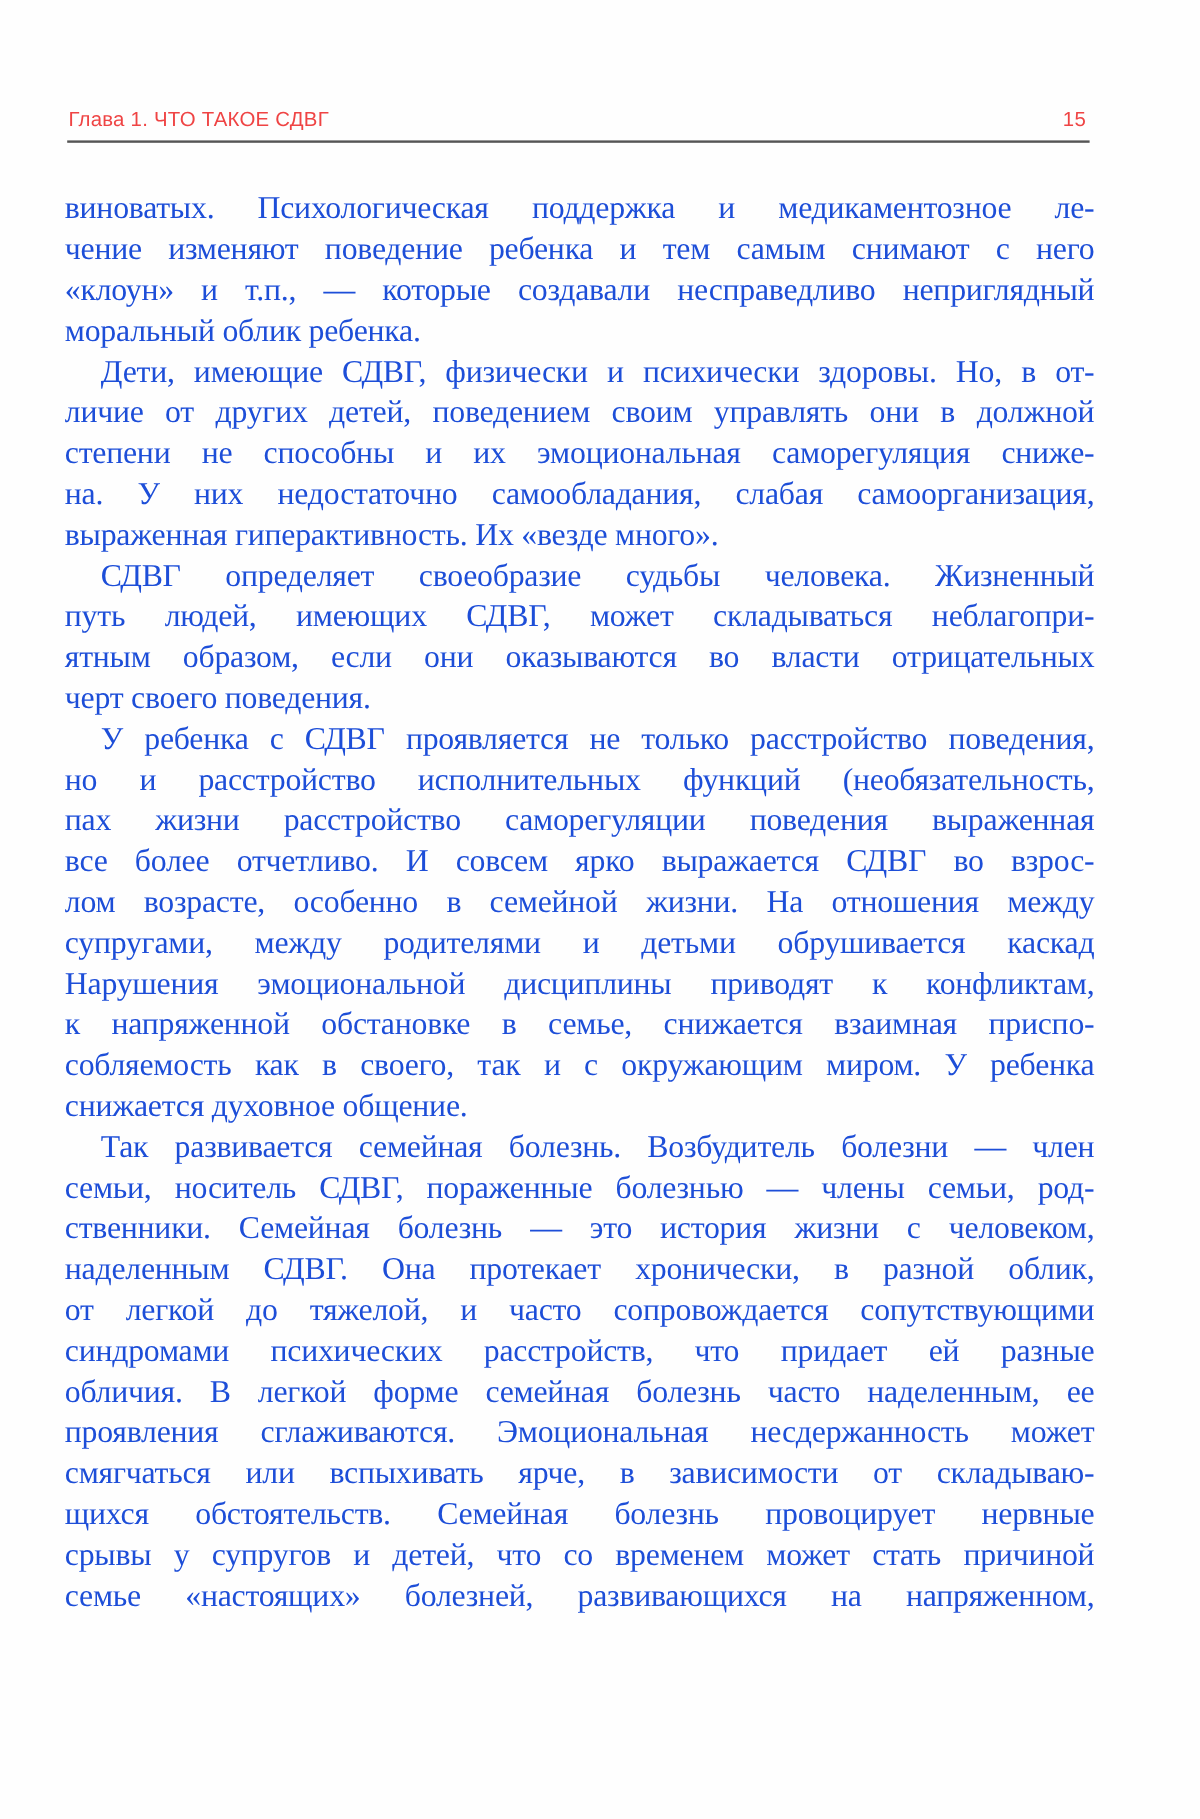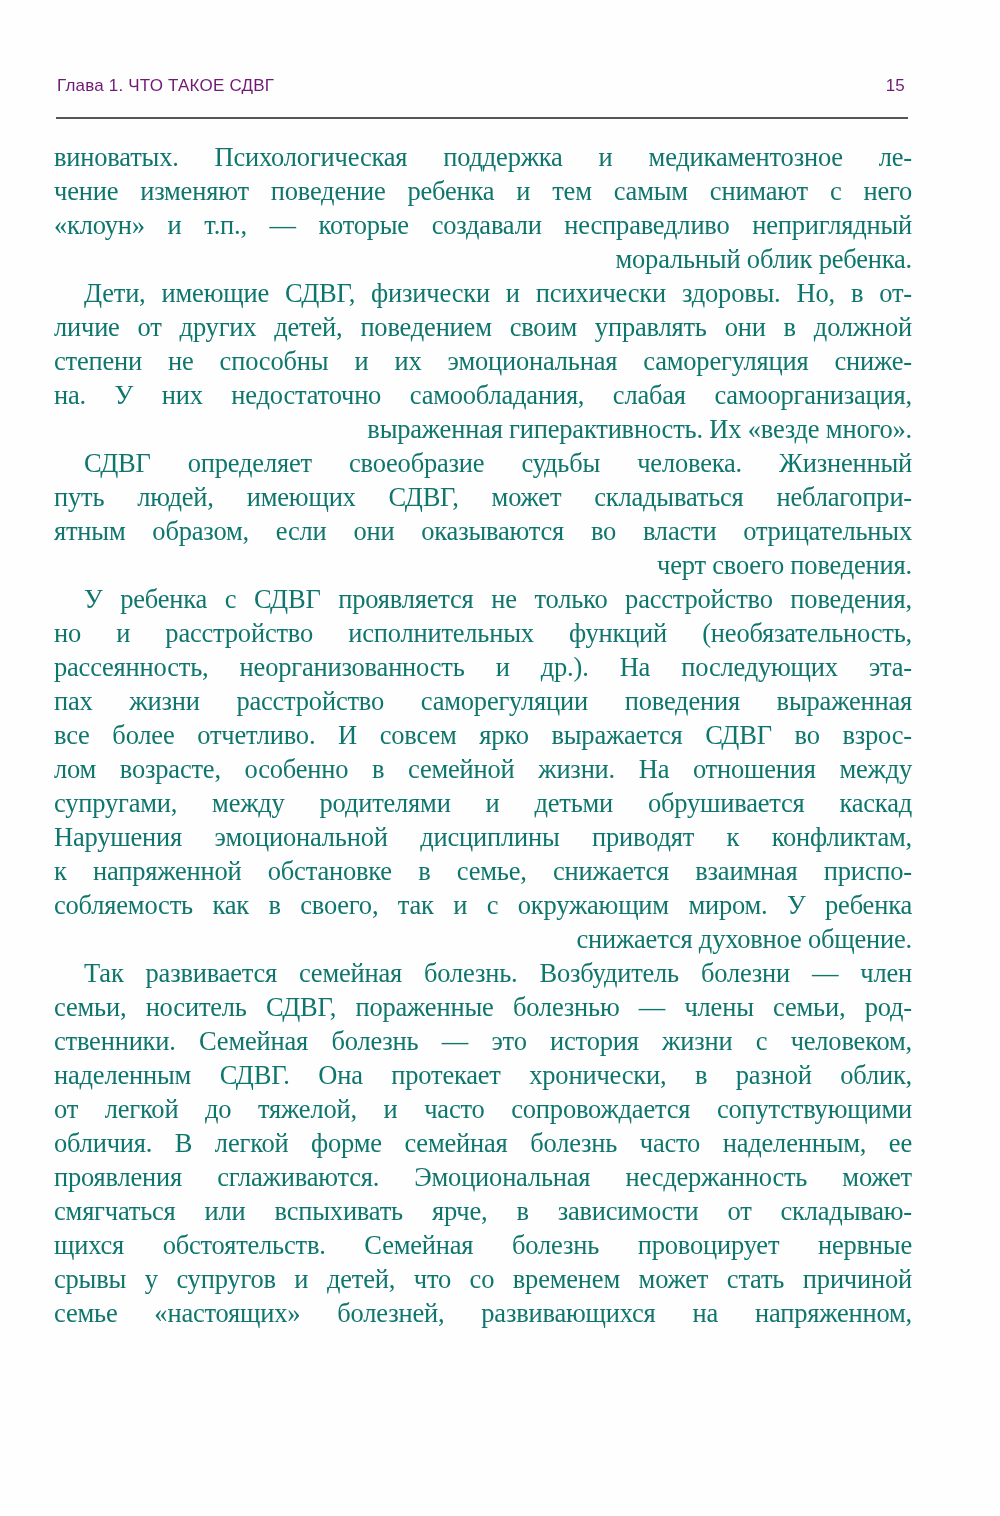--- a/index.html
+++ b/index.html
@@ -18,14 +18,14 @@
   .page-header {
     position: absolute;
     left: 57px;
-    top: 76px;
+    top: 90px;
     width: 848px;
     display: flex;
     justify-content: space-between;
     align-items: baseline;
     font-family: "Liberation Sans", "DejaVu Sans", sans-serif;
     font-size: 17px;
-    color: #701a75;
+    color: #ef4444;
     letter-spacing: 0.2px;
   }
   .header-rule {

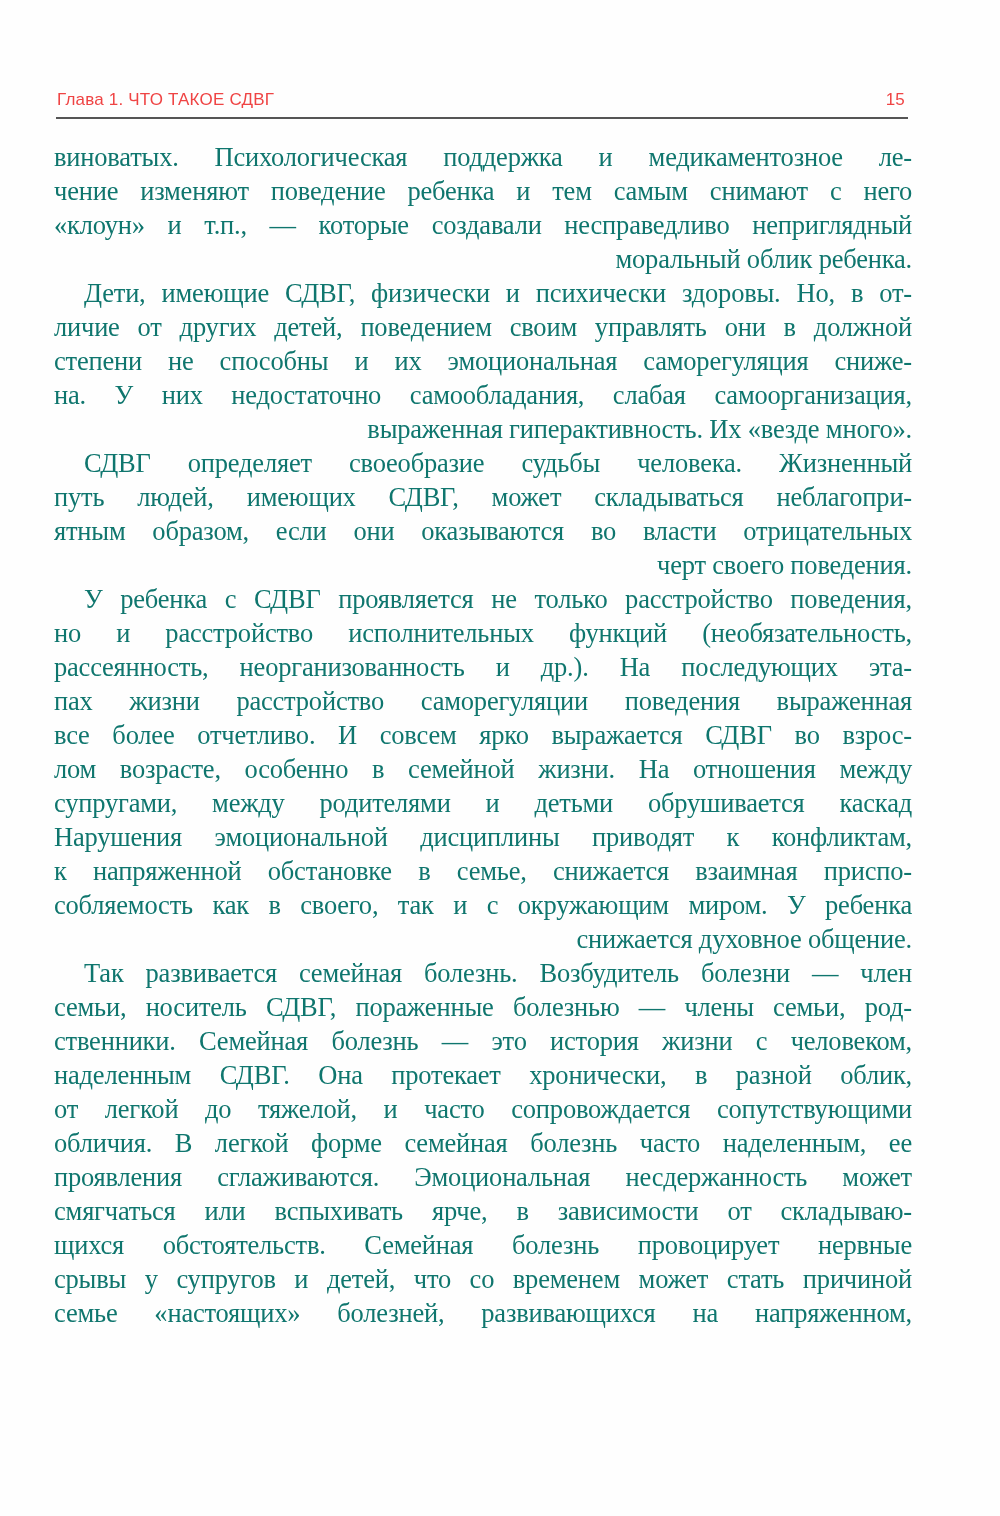--- a/index.html
+++ b/index.html
@@ -39,11 +39,11 @@
   .text-body {
     position: absolute;
     left: 54px;
-    top: 140px;
+    top: 156px;
     width: 858px;
     font-size: 26.5px;
     line-height: 34px;
-    color: #0f766e;
+    color: #1d4ed8;
     letter-spacing: -0.2px;
   }
   .paragraph { margin: 0; padding: 0; }

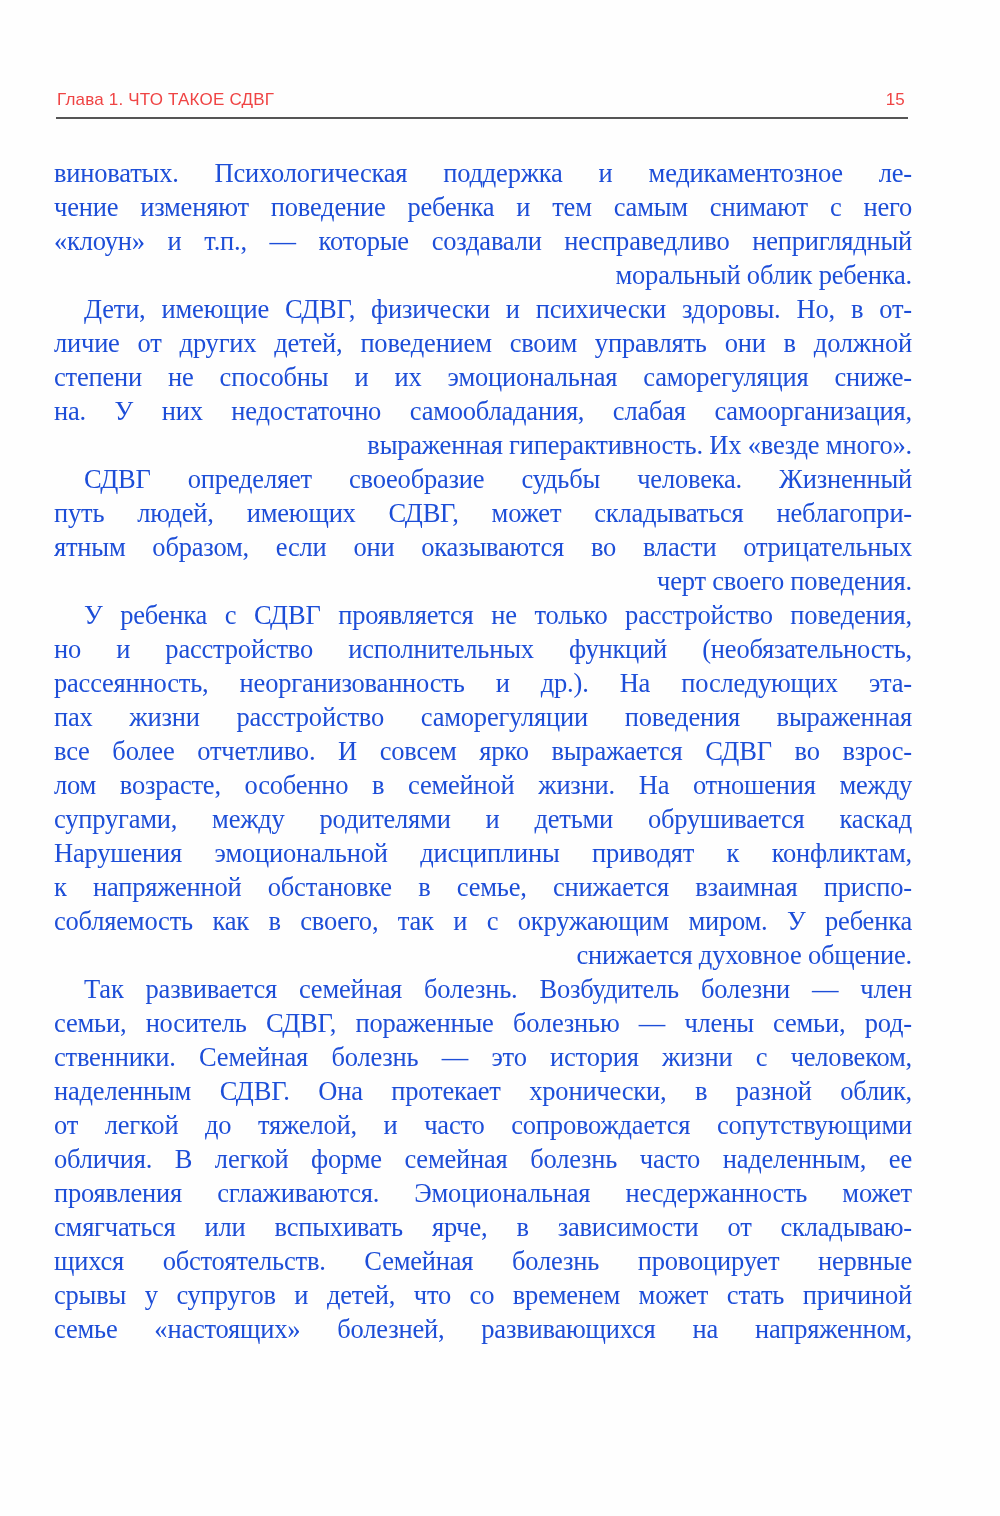--- a/index.html
+++ b/index.html
@@ -50,7 +50,7 @@
   .line {
     height: 34px;
     white-space: normal;
-    text-align: right;
+    text-align: left;
   }
   .line.just {
     text-align: justify;

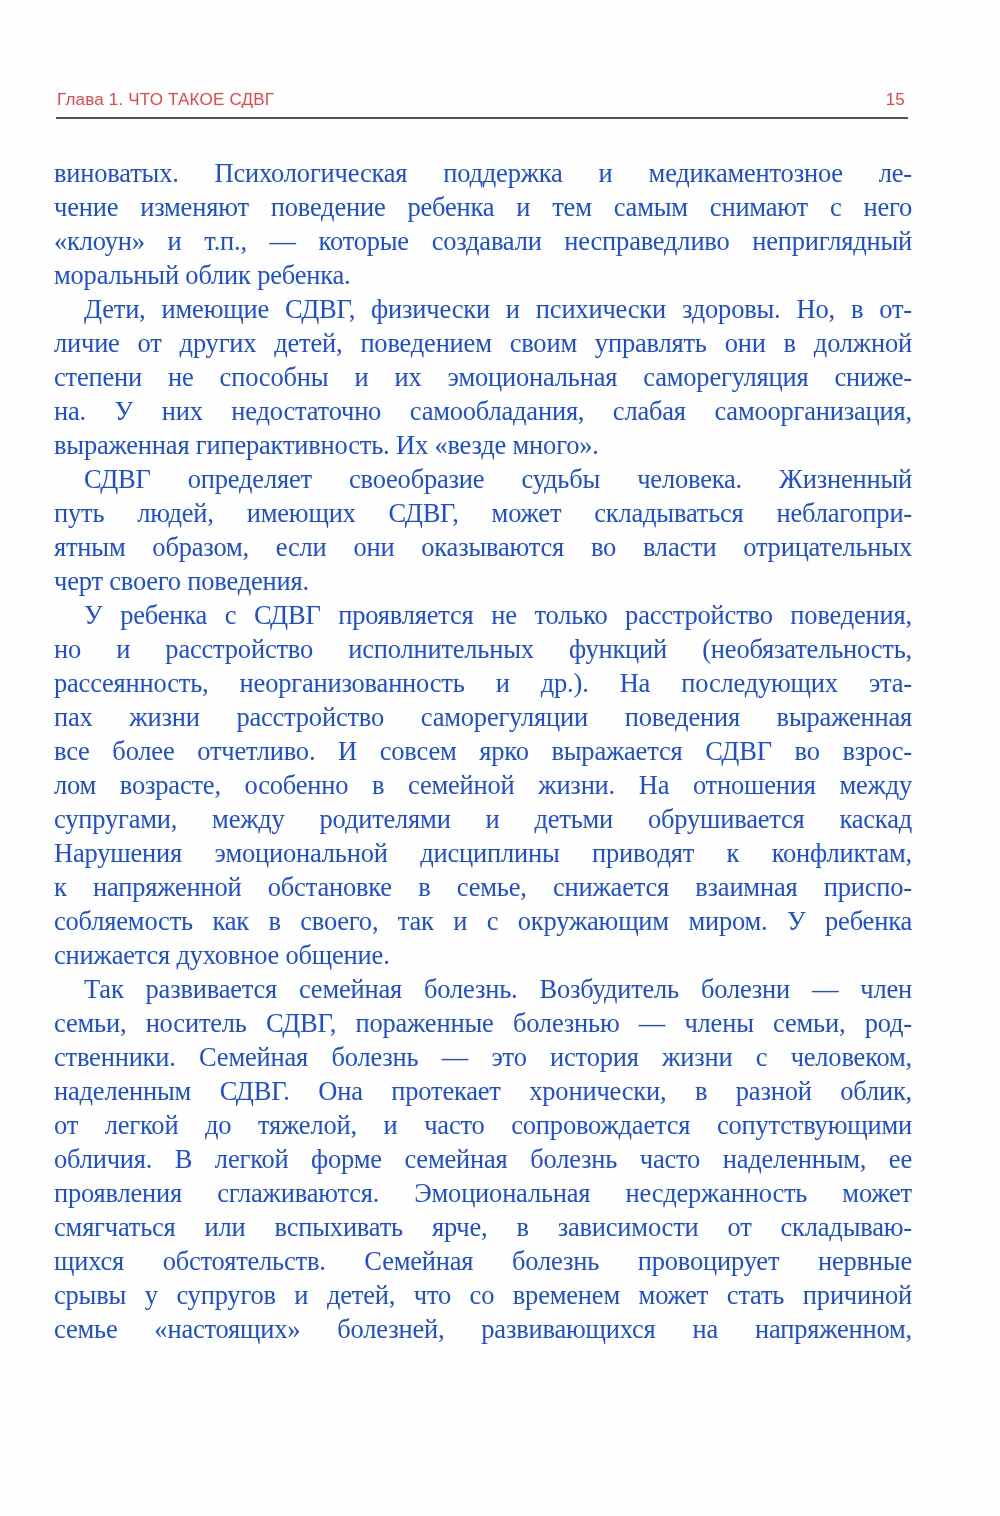--- a/index.html
+++ b/index.html
@@ -95,7 +95,6 @@
       <div class="paragraph">
         <div class="line just indent">У ребенка с СДВГ проявляется не только расстройство поведения,</div>
         <div class="line just">но и расстройство исполнительных функций (необязательность,</div>
-        <div class="line just">рассеянность, неорганизованность и др.). На последующих эта-</div>
         <div class="line just">пах жизни расстройство саморегуляции поведения выраженная</div>
         <div class="line just">все более отчетливо. И совсем ярко выражается СДВГ во взрос-</div>
         <div class="line just">лом возрасте, особенно в семейной жизни. На отношения между</div>

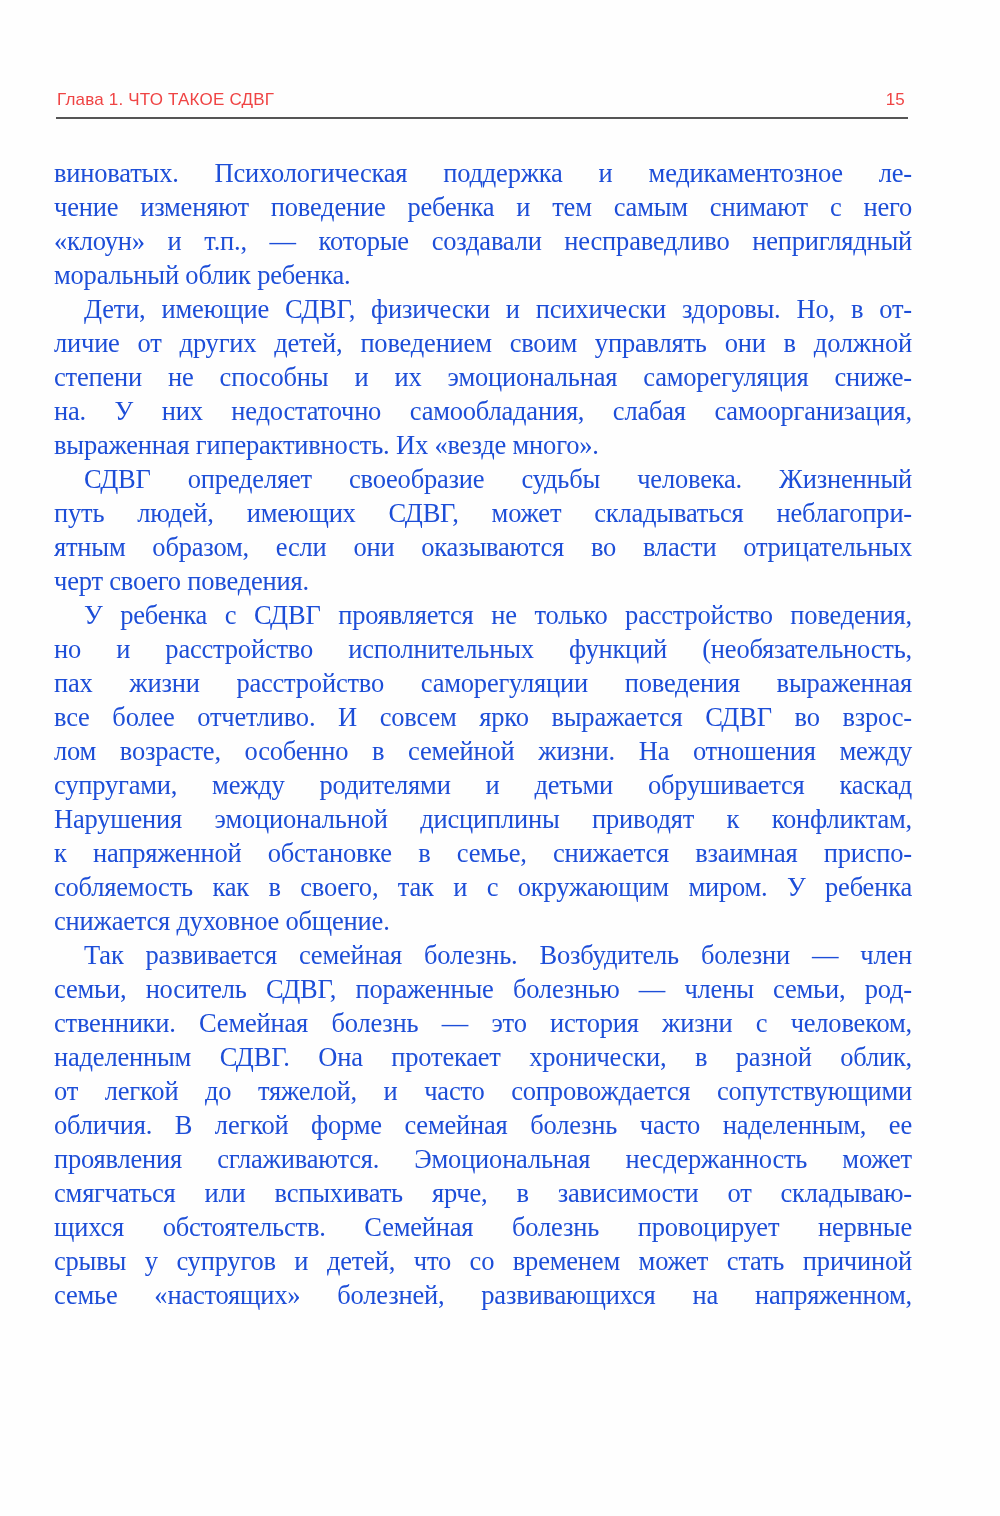--- a/index.html
+++ b/index.html
@@ -110,6 +110,7 @@
         <div class="line just">ственники. Семейная болезнь — это история жизни с человеком,</div>
         <div class="line just">наделенным СДВГ. Она протекает хронически, в разной облик,</div>
         <div class="line just">от легкой до тяжелой, и часто сопровождается сопутствующими</div>
+        <div class="line just">синдромами психических расстройств, что придает ей разные</div>
         <div class="line just">обличия. В легкой форме семейная болезнь часто наделенным, ее</div>
         <div class="line just">проявления сглаживаются. Эмоциональная несдержанность может</div>
         <div class="line just">смягчаться или вспыхивать ярче, в зависимости от складываю-</div>

